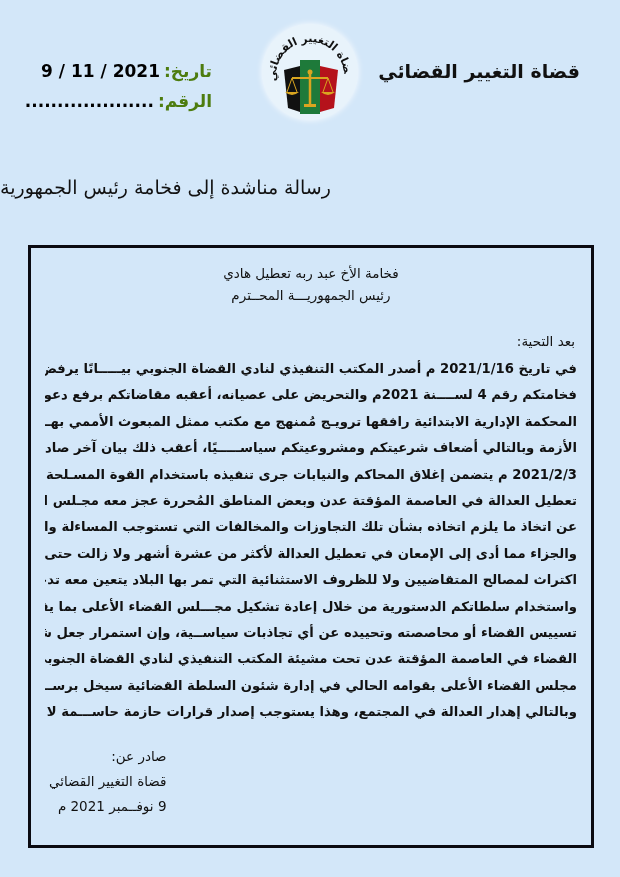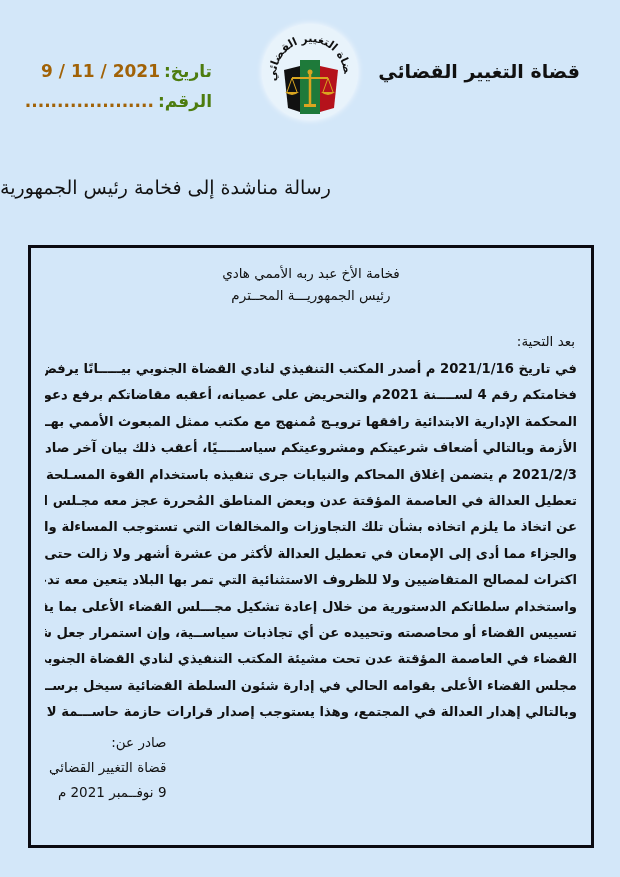--- a/index.html
+++ b/index.html
@@ -24,7 +24,7 @@
   }
   .header-left .row { display: flex; flex-direction: row; justify-content: flex-start; gap: 4px; white-space: nowrap; }
   .header-left .lbl { color: #4d7c0f; }
-  .header-left .val { direction: ltr; unicode-bidi: embed; color: #a16207; }
+  .header-left .val { direction: ltr; unicode-bidi: embed; color: #000000; }
   .logo {
     position: absolute; left: 262px; top: 24px;
     width: 96px; height: 96px; border-radius: 50%;

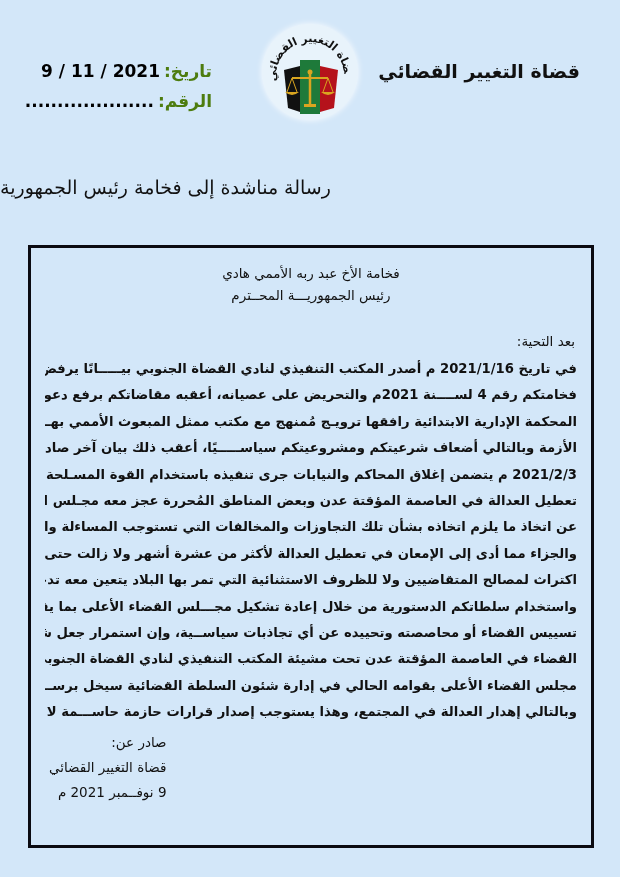--- a/index.html
+++ b/index.html
@@ -115,7 +115,7 @@
 
 <div class="box">
   <div class="addressee">
-    <div>فخامة الأخ عبد ربه الأممي هادي</div>
+    <div>فخامة الأخ عبد ربه تعطيل هادي</div>
     <div>رئيس الجمهوريـــة المحــترم</div>
   </div>
 

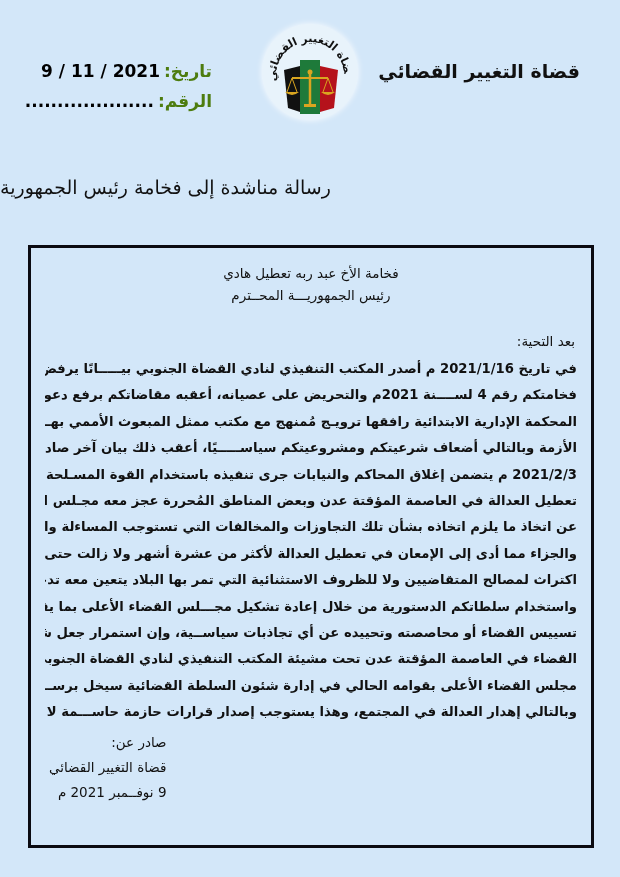--- a/index.html
+++ b/index.html
@@ -63,7 +63,7 @@
   .body-text .line { display: block; text-align: justify; text-align-last: justify; white-space: nowrap; overflow: hidden; }
   .body-text .line.last { text-align-last: right; }
   .signature {
-    position: absolute; left: 18px; top: 482px;
+    position: absolute; left: 18px; top: 496px;
     direction: rtl; text-align: right;
     font-size: 13.5px; line-height: 25px; font-weight: 500;
   }

